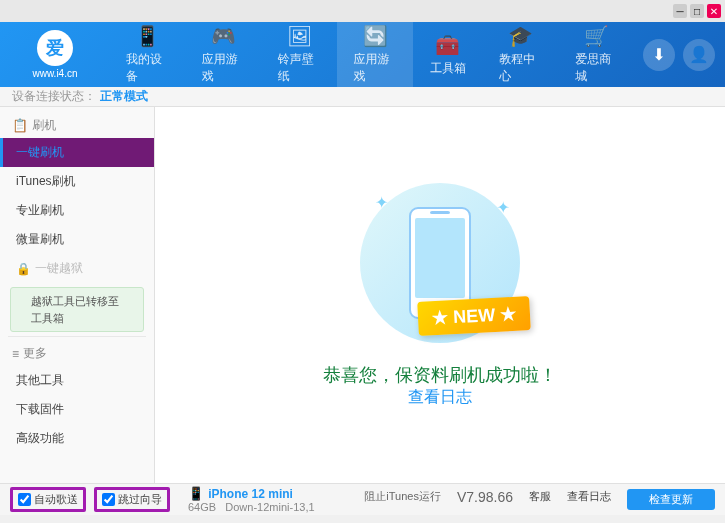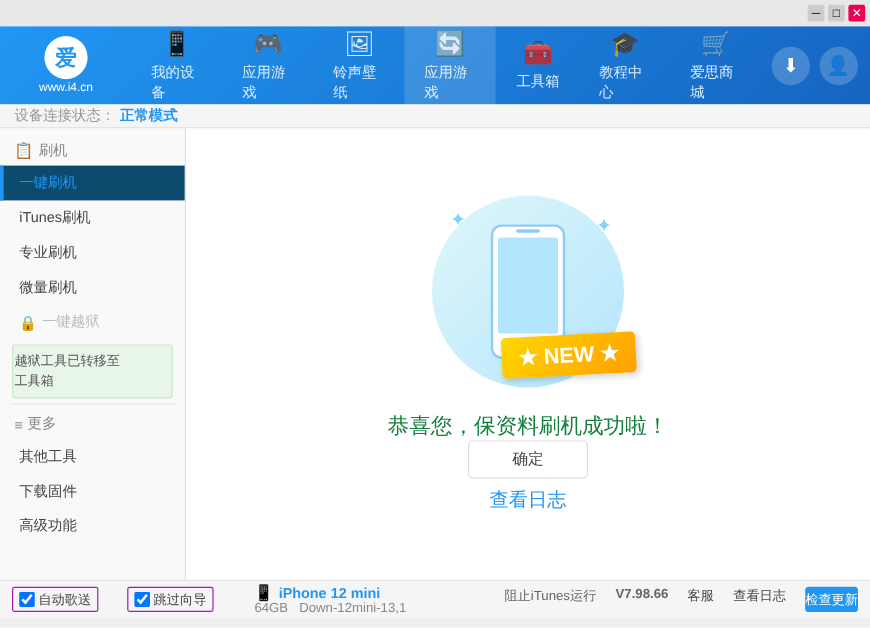--- a/index.html
+++ b/index.html
@@ -109,7 +109,7 @@
       cursor: pointer; display: block;
     }
     .sidebar-item.active {
-      color: #2196F3; background: #0c4a6e;
+      color: #2196F3; background: #701a75;
       border-left: 3px solid #2196F3;
       padding-left: 13px;
     }

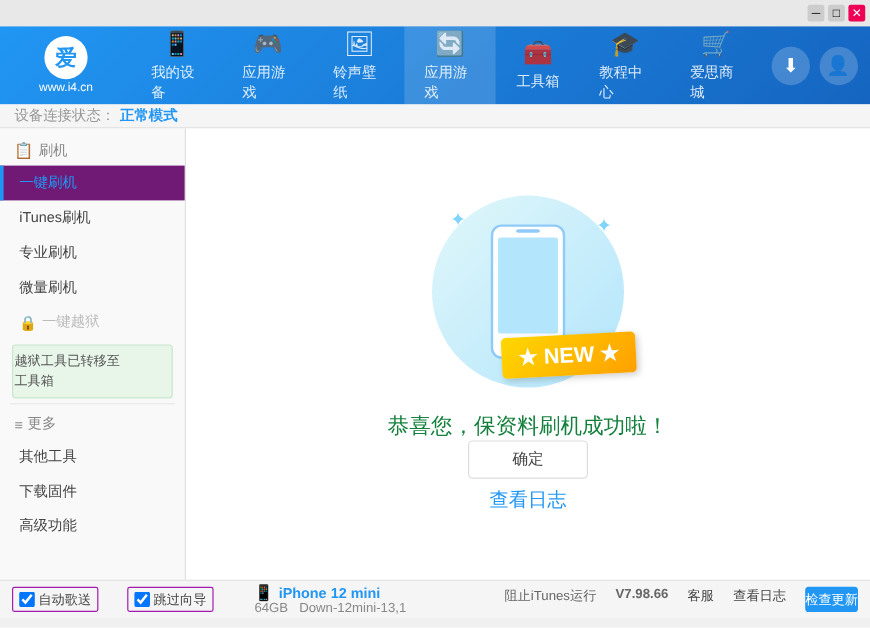--- a/index.html
+++ b/index.html
@@ -124,7 +124,7 @@
       background: #e8f5e9;
       border: 1px solid #c8e6c9;
       border-radius: 3px;
-      padding: 5px 1px;
+      padding: 5px 20px;
       font-size: 11px; color: #555;
       line-height: 1.5;
     }

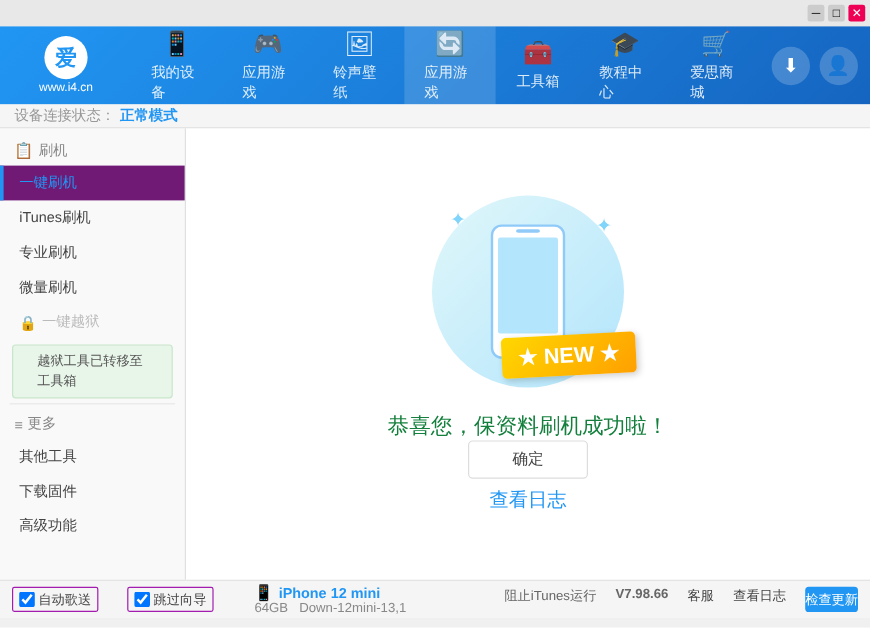--- a/index.html
+++ b/index.html
@@ -341,7 +341,6 @@
       </div>
     </div>
     <div class="success-text">恭喜您，保资料刷机成功啦！</div>
-    <button class="btn-confirm">确定</button>
     <span class="link-text">查看日志</span>
   </div>
 </div>

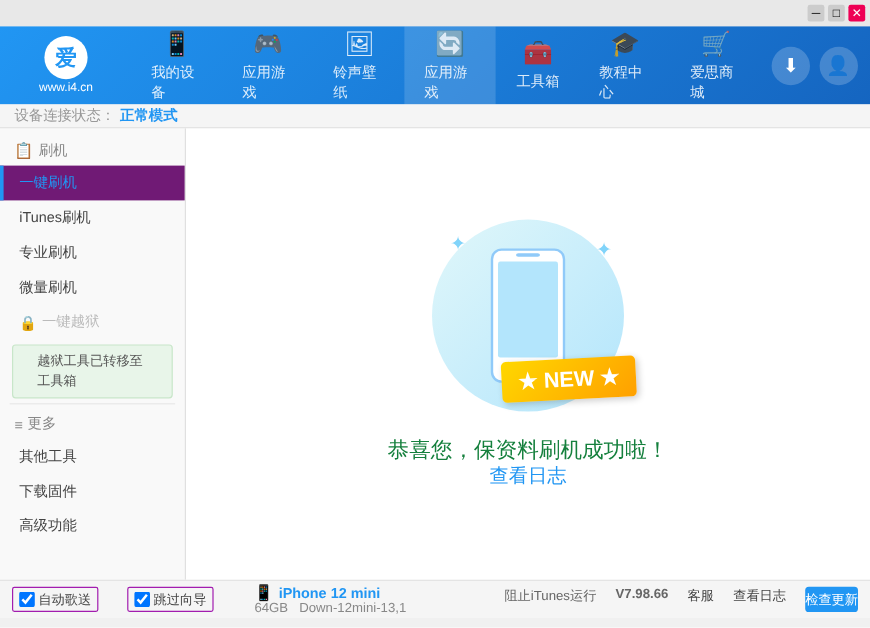--- a/index.html
+++ b/index.html
@@ -208,8 +208,8 @@
     .checkbox-item {
       display: flex; align-items: center;
       font-size: 11px; color: #444;
-      margin-right: 24px;
-      border: 1px solid #a21caf;
+      margin-right: 8px;
+      border: 3px solid #a21caf;
       padding: 2px 5px;
       border-radius: 2px;
     }

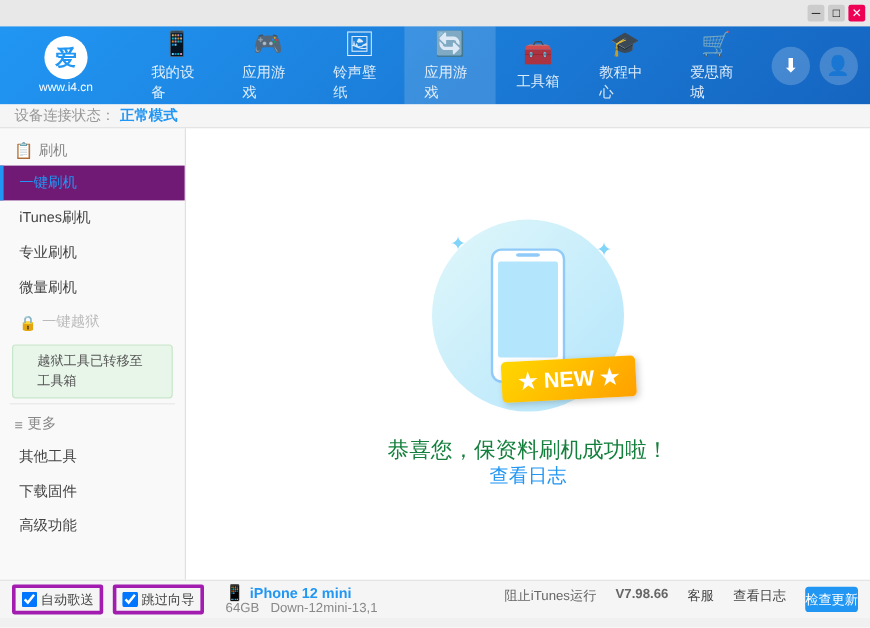--- a/index.html
+++ b/index.html
@@ -229,7 +229,7 @@
       display: flex; align-items: flex-start; gap: 16px;
     }
     .bottom-info {
-      font-size: 11px; color: #666; font-weight: bold;
+      font-size: 14px; color: #666;
     }
     .bottom-link {
       font-size: 11px; color: #444; cursor: pointer;

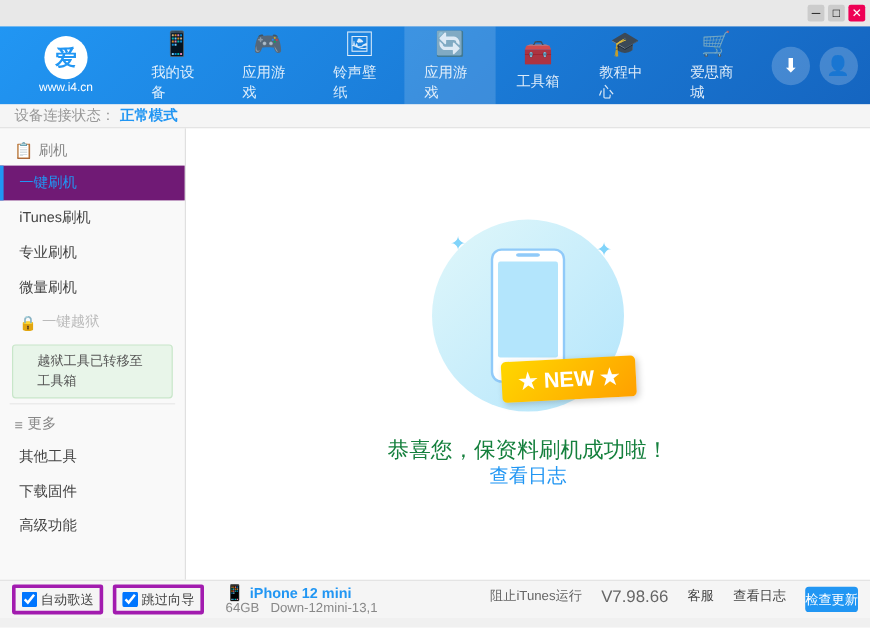--- a/index.html
+++ b/index.html
@@ -237,7 +237,7 @@
     .btn-update {
       background: #2196F3; color: white;
       border: none; border-radius: 3px;
-      padding: 3px 0; font-size: 11px;
+      padding: 3px 22px; font-size: 11px;
       cursor: pointer;
     }
     .stop-btn {

